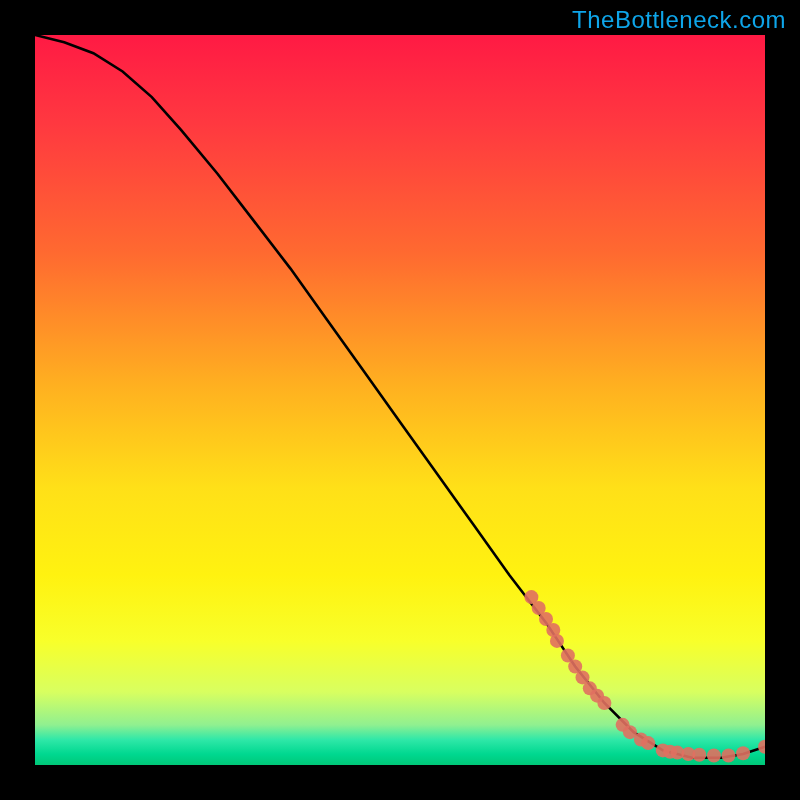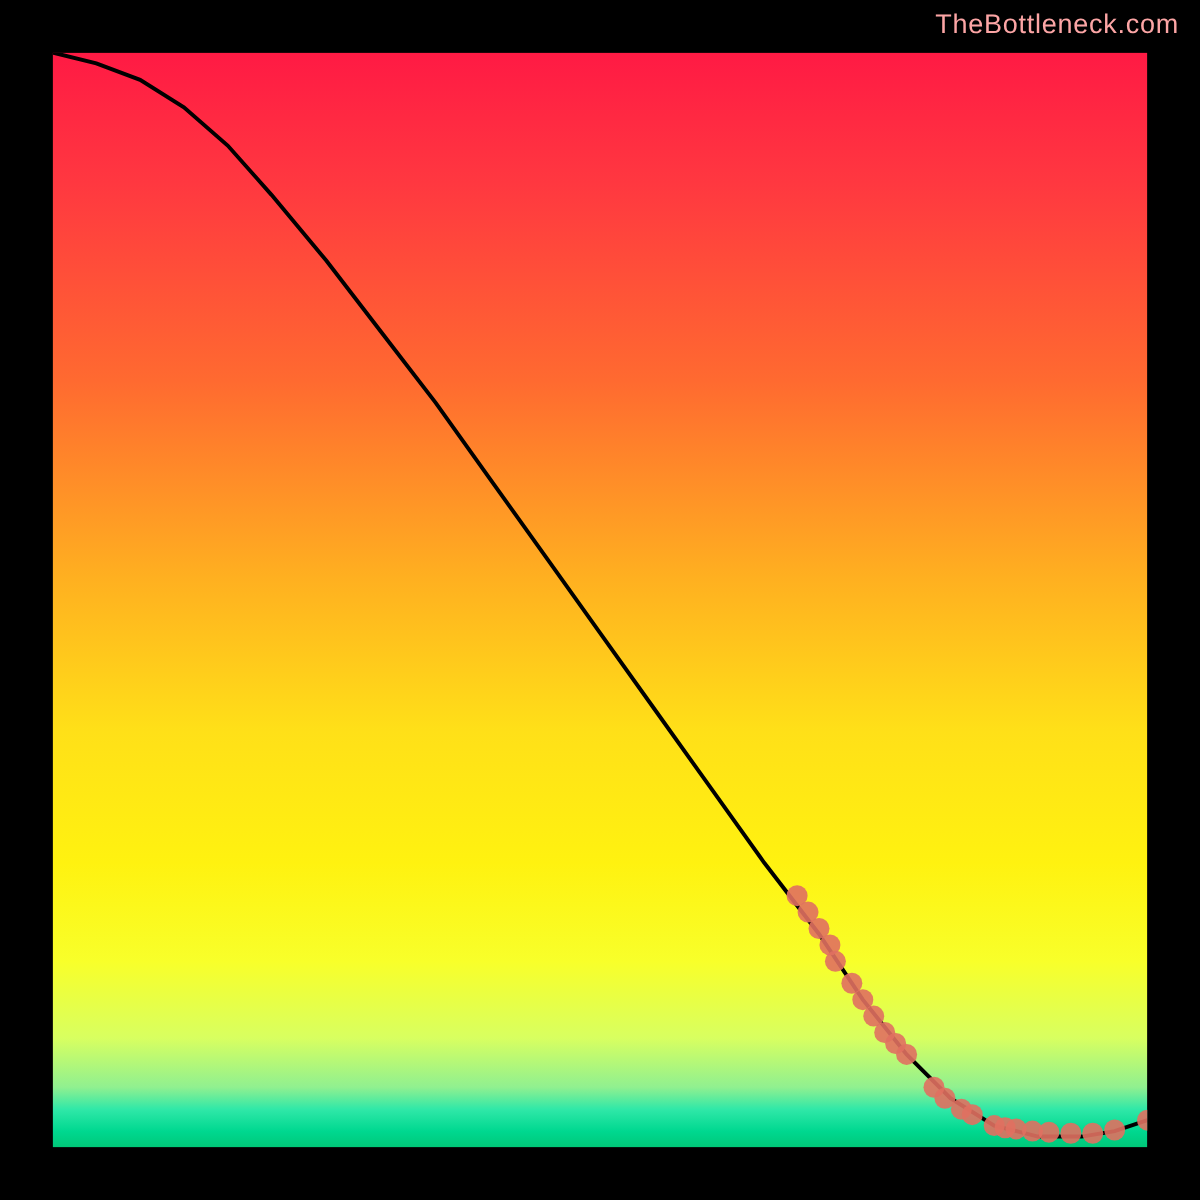--- a/index.html
+++ b/index.html
@@ -21,8 +21,8 @@
     position: absolute;
     top: 6px;
     right: 14px;
-    color: #fca5a5;
-    font-size: 18px;
+    color: #0ea5e9;
+    font-size: 24px;
     font-weight: 500;
     letter-spacing: 0.5px;
     z-index: 10;

